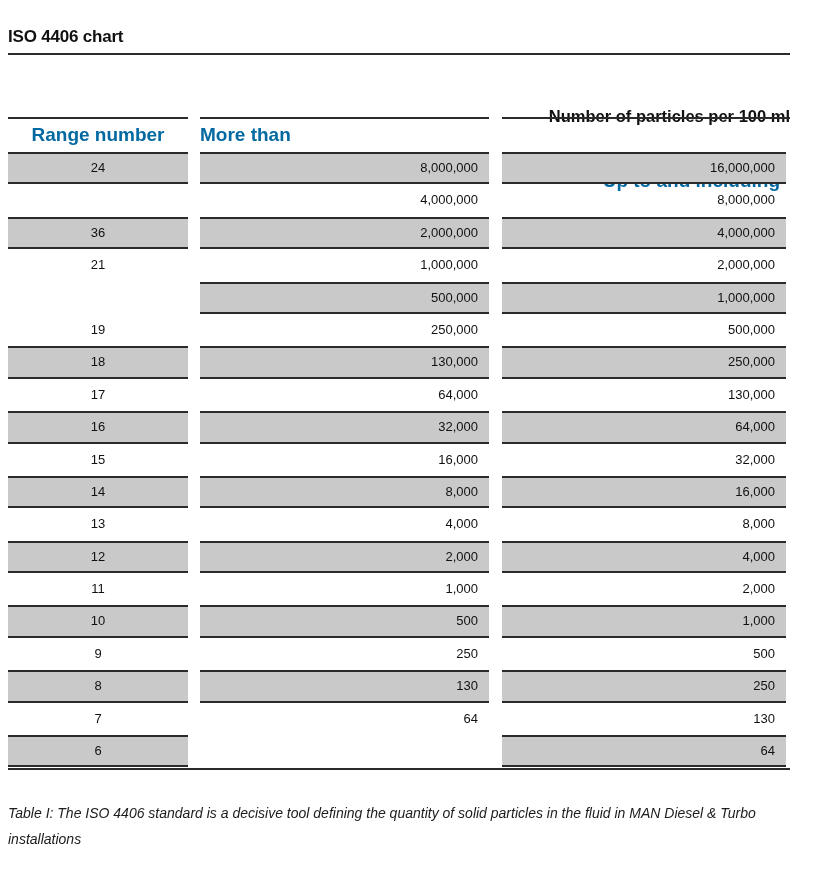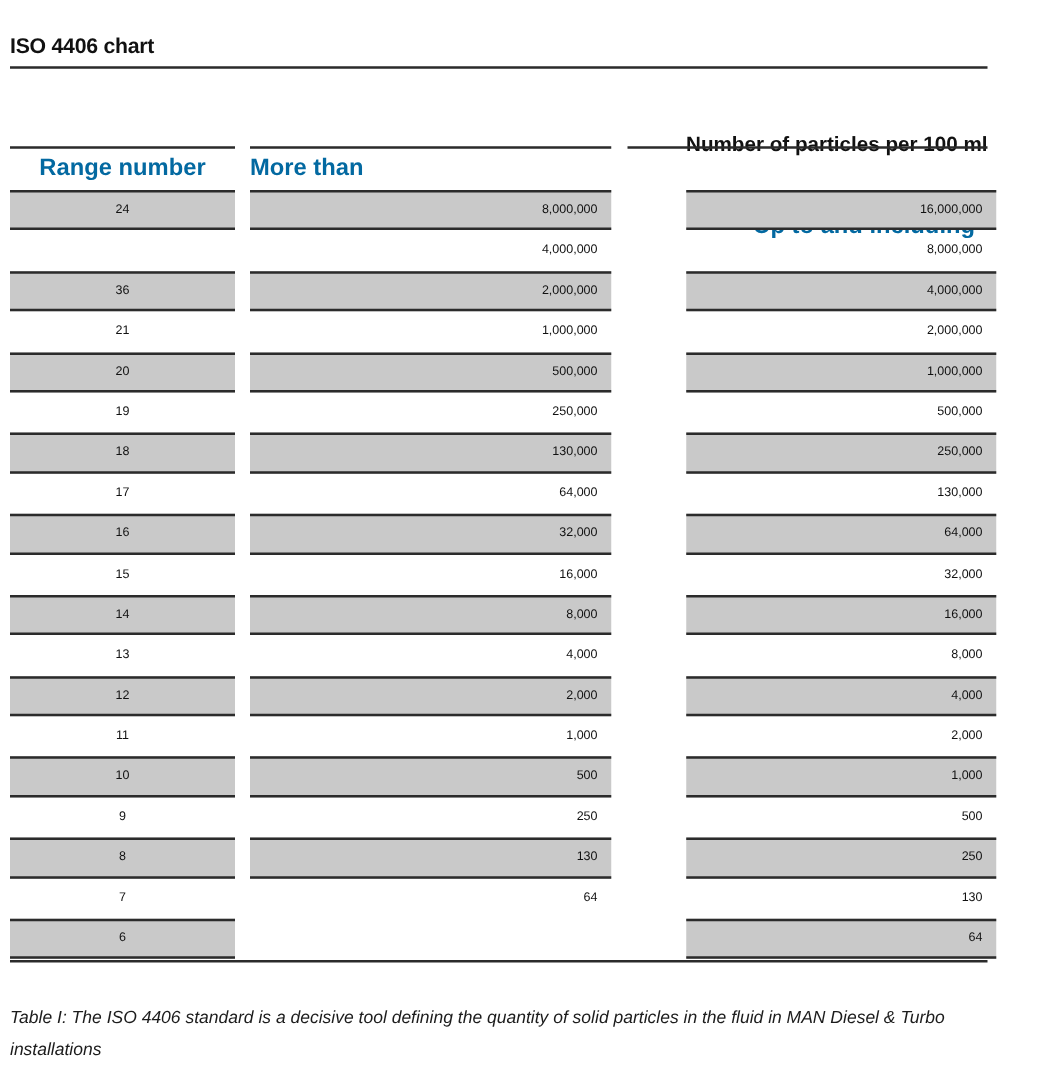--- a/index.html
+++ b/index.html
@@ -115,7 +115,7 @@
     top: 0;
     height: 32.4px;
     line-height: 32.4px;
-    font-size: 10px;
+    font-size: 13px;
     font-weight: normal;
     color: #111111;
     white-space: nowrap;

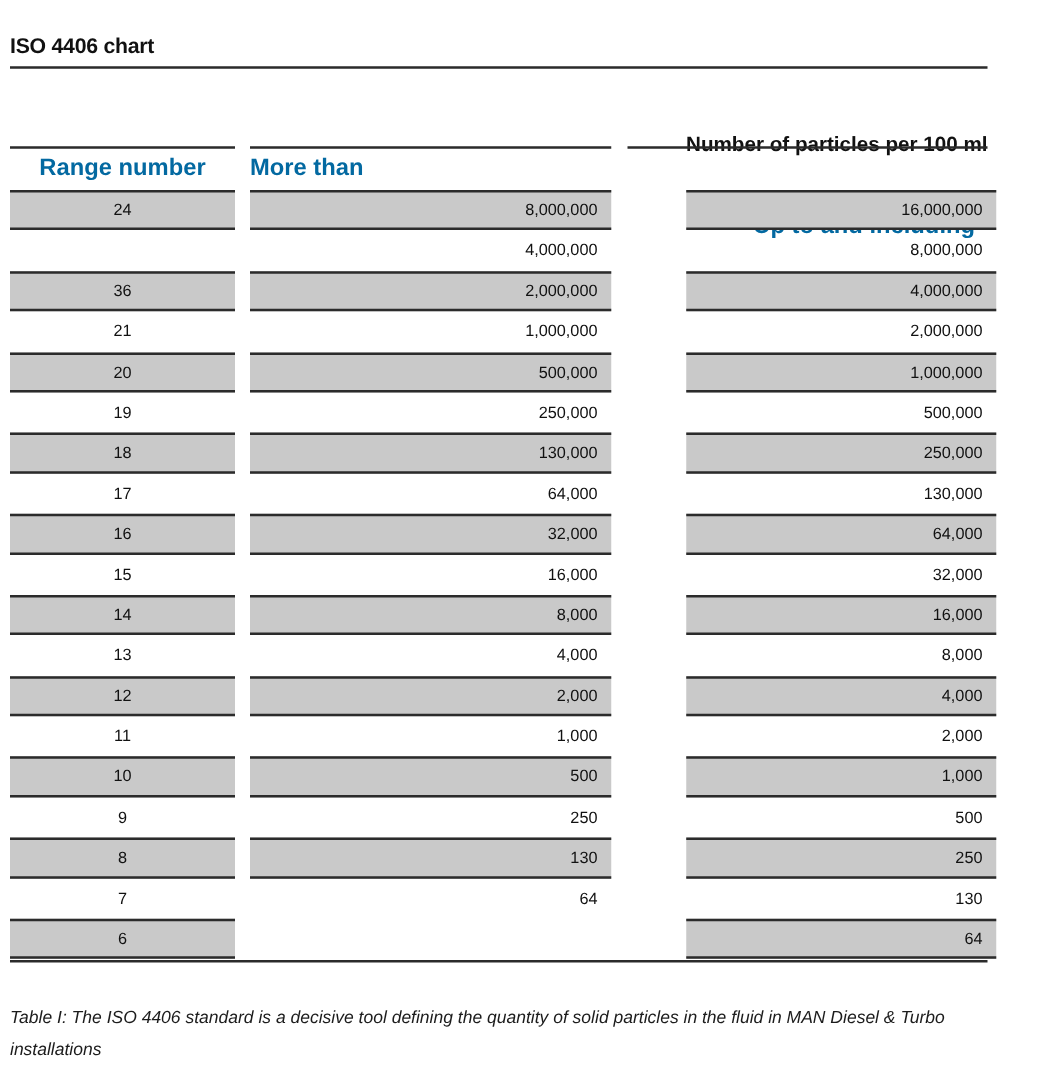--- a/index.html
+++ b/index.html
@@ -123,7 +123,7 @@
   }
   .cell.c1 { left: 8px;   width: 180px; text-align: center; }
   .cell.c2 { left: 200px; width: 289px; text-align: right; padding-right: 11px; }
-  .cell.c3 { left: 502px; width: 248px; text-align: right; padding-right: 11px; margin-left: 47px; }
+  .cell.c3 { left: 502px; width: 284px; text-align: right; padding-right: 11px; }
 
   .row.shaded .cell {
     background: #c9c9c9;

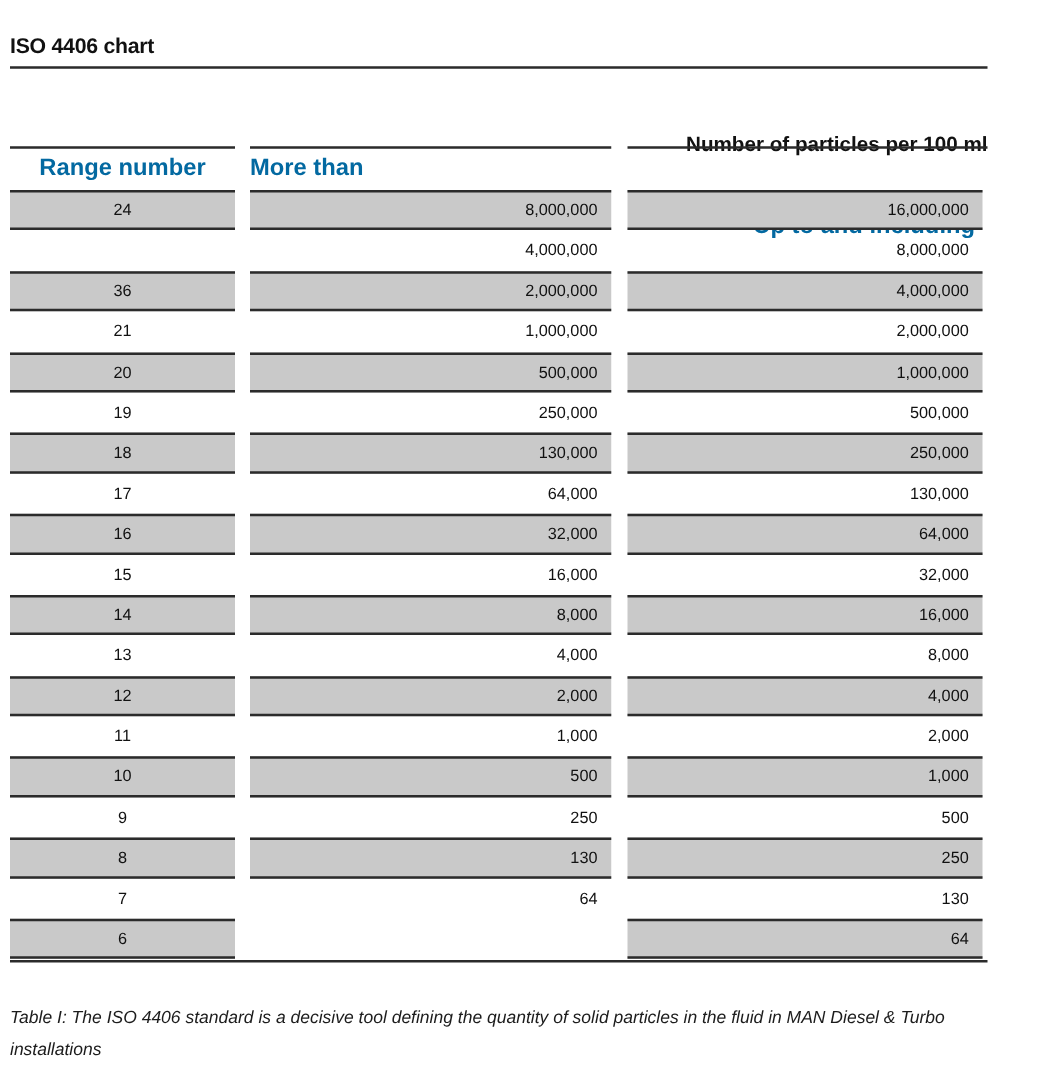--- a/index.html
+++ b/index.html
@@ -199,7 +199,6 @@
           <div class="cell c3">2,000,000</div>
         </div>
         <div class="row shaded">
-          <div class="cell c1">20</div>
           <div class="cell c2">500,000</div>
           <div class="cell c3">1,000,000</div>
         </div>

